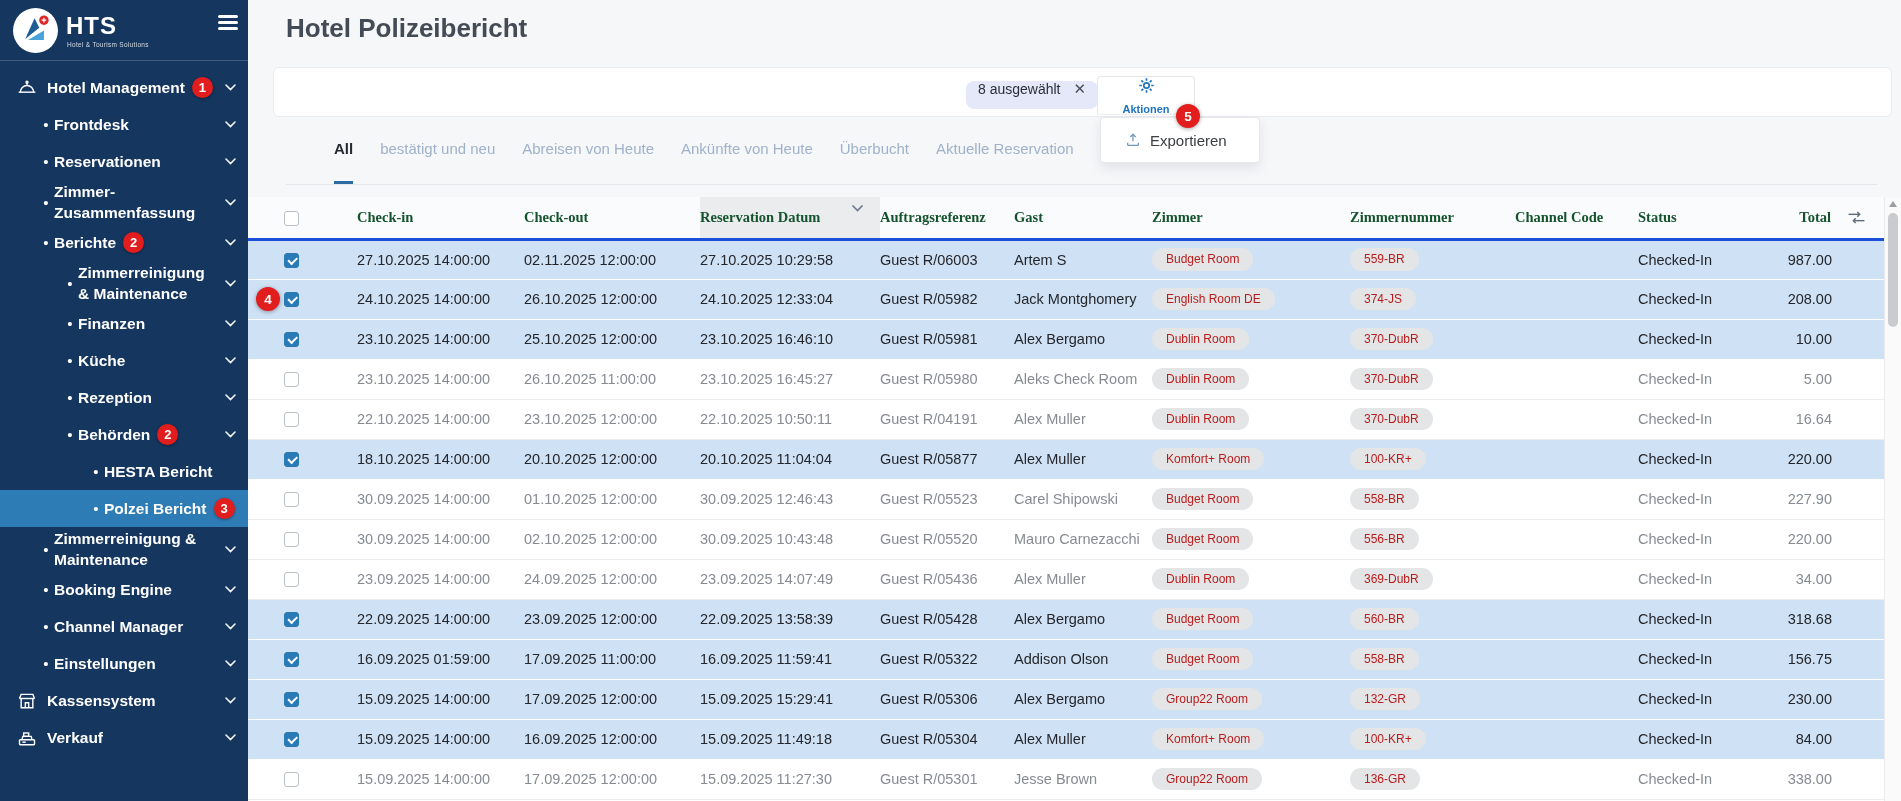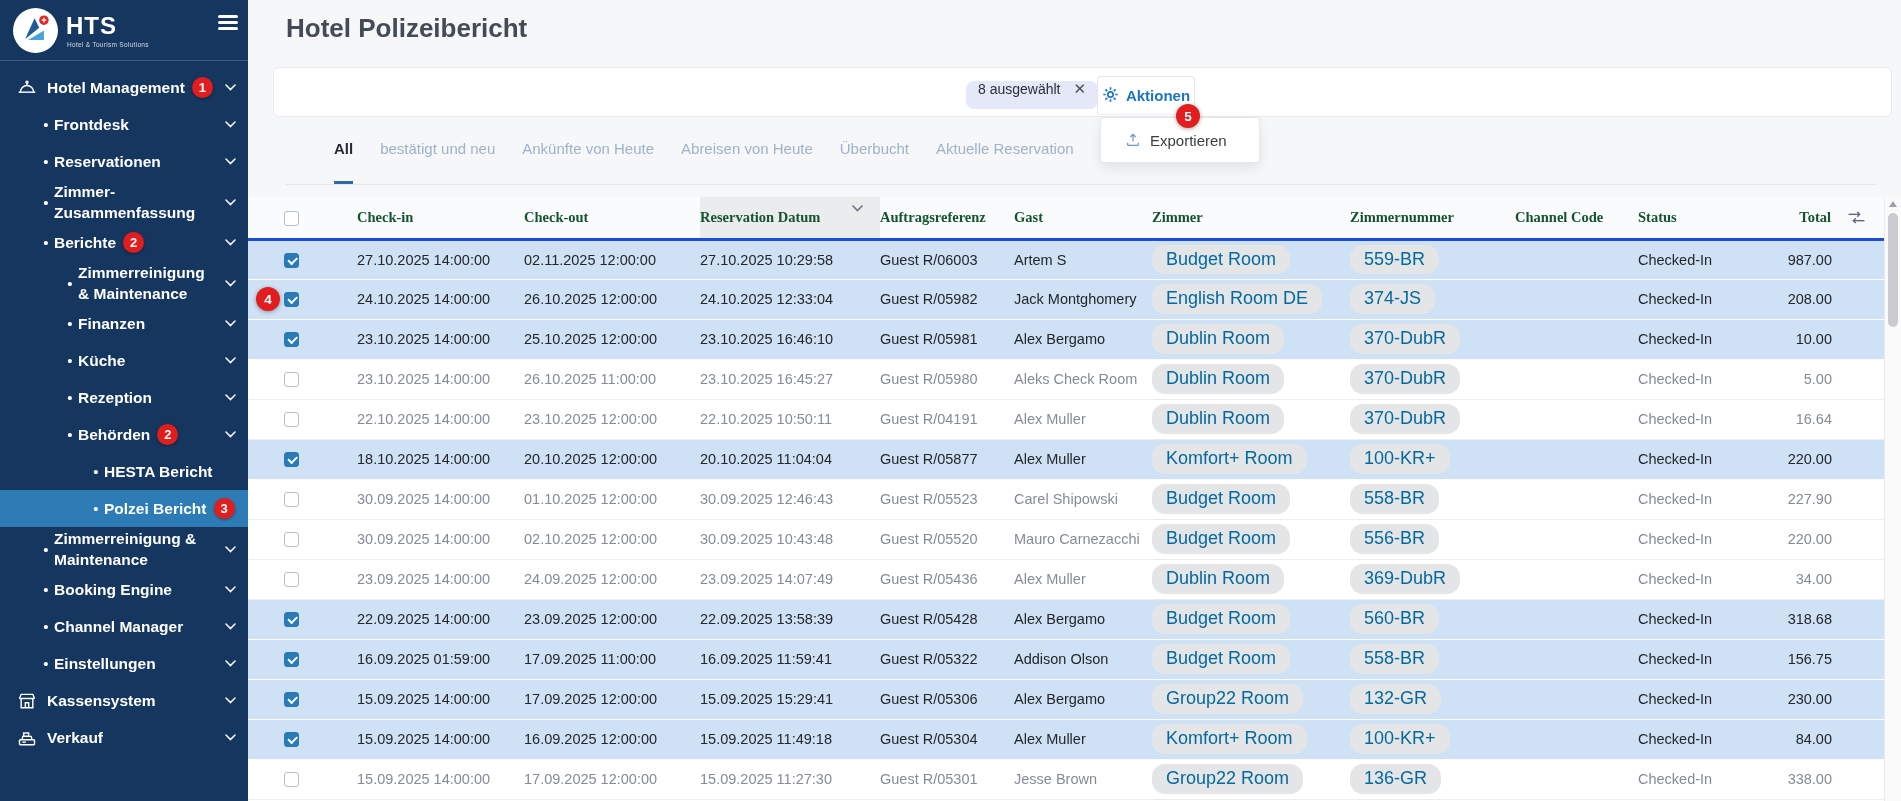--- a/index.html
+++ b/index.html
@@ -41,7 +41,7 @@
   .chip .x{font-size:15px;color:#4a4f57;cursor:pointer;line-height:1;}
   .actions-btn{position:absolute;left:849px;top:76px;height:37px;width:96px;background:#fff;
     border:1px solid #e4e6ea;border-bottom-color:#f0f1f3;border-radius:4px 4px 0 0;display:flex;align-items:center;
-    justify-content:center;gap:7px;color:#1f74c0;font-size:15px;font-weight:600;cursor:pointer;z-index:9;}
+    justify-content:center;gap:7px;color:#1f74c0;font-size:11px;font-weight:600;cursor:pointer;z-index:9;flex-direction:column;}
   .dropdown{position:absolute;left:852px;top:117px;width:160px;height:46px;background:#fff;
     border:1px solid #e6e8ec;border-radius:4px;box-shadow:0 5px 12px rgba(40,50,70,.10);
     display:flex;align-items:center;padding-left:24px;gap:9px;box-sizing:border-box;z-index:10;

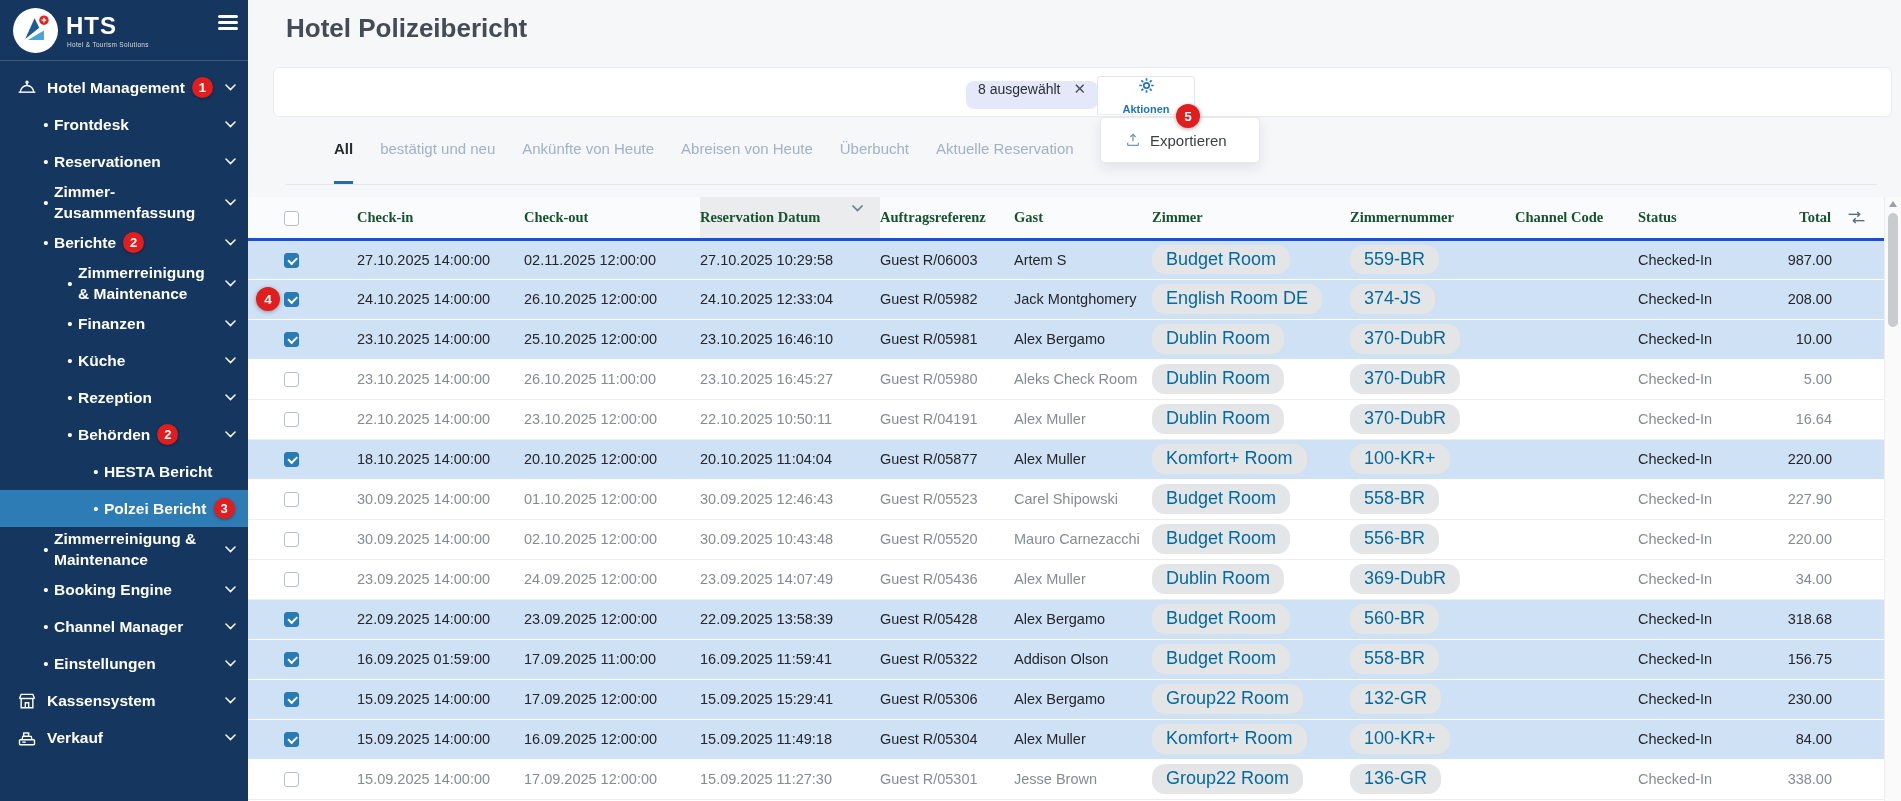--- a/index.html
+++ b/index.html
@@ -349,8 +349,8 @@
     <div class="tabs">
         <div class="tab active">All</div>
         <div class="tab">bestätigt und neu</div>
+        <div class="tab">Abreisen von Heute</div>
         <div class="tab">Ankünfte von Heute</div>
-        <div class="tab">Abreisen von Heute</div>
         <div class="tab">Überbucht</div>
         <div class="tab">Aktuelle Reservation</div>
         <div class="tab">Alle Storniert</div>

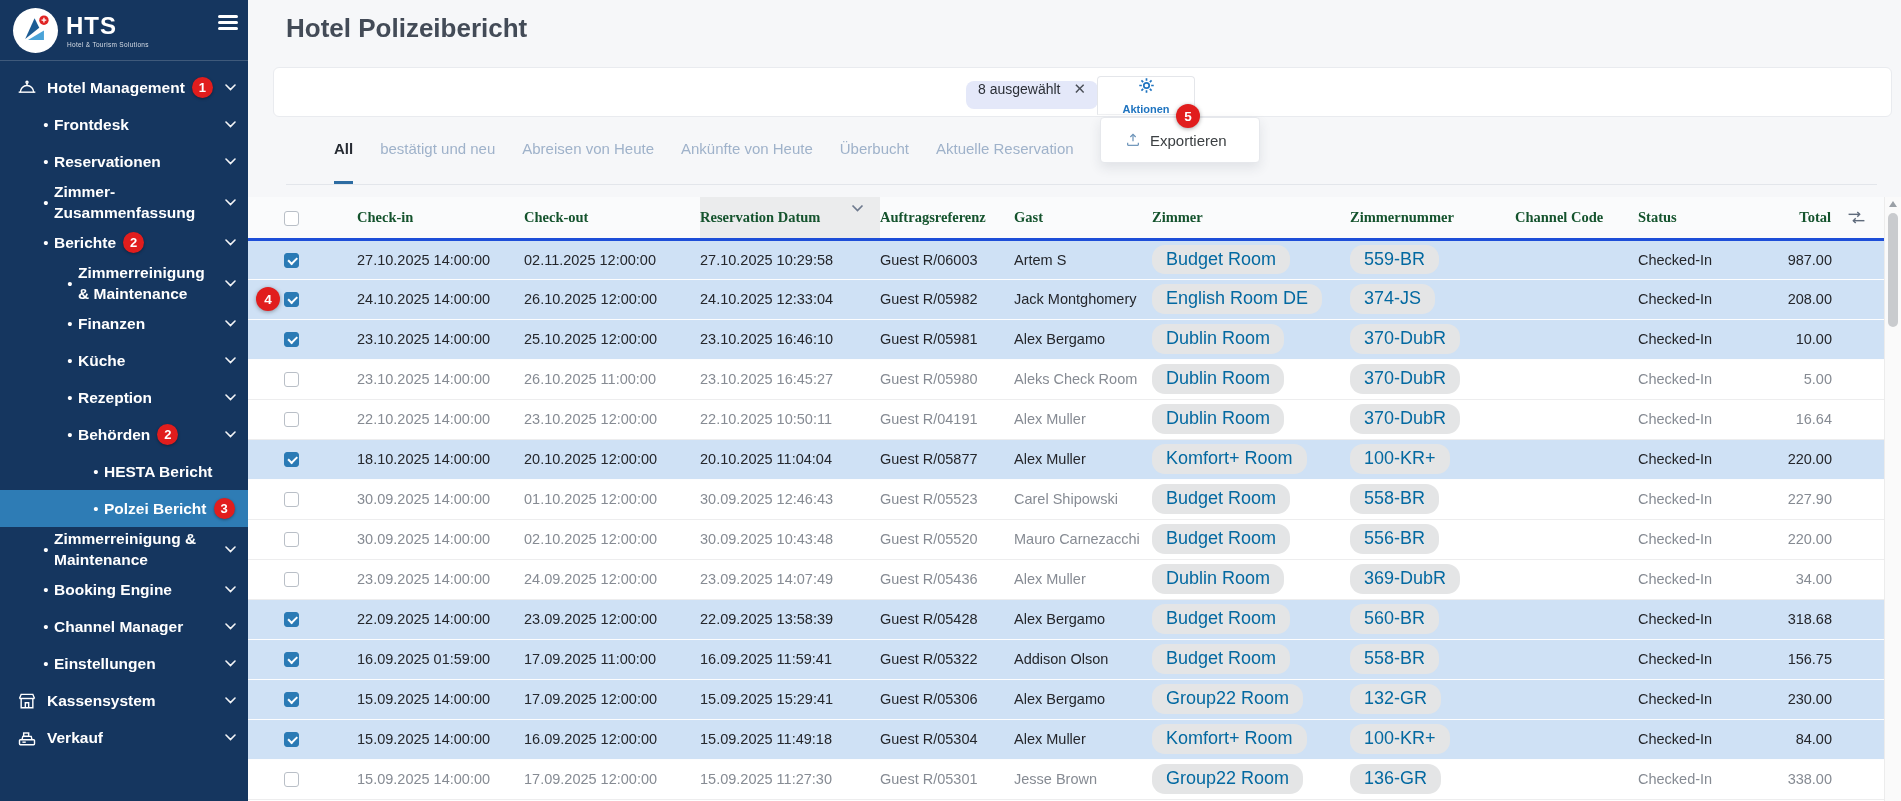--- a/index.html
+++ b/index.html
@@ -82,8 +82,8 @@
   th.c-total{padding-right:18px;}
   .th-total-inner{display:inline-flex;align-items:center;gap:16px;}
   .filter-ic{color:#5f6b7c;display:inline-flex;cursor:pointer;}
-  .pill{display:inline-block;background:#e4e5e6;color:#0369a1;border-radius:13px;
-    padding:4px 14px;font-size:18px;line-height:1.2;max-width:100%;box-sizing:border-box;}
+  .pill{display:inline-block;background:#e4e5e6;color:#b91c1c;border-radius:13px;
+    padding:4px 14px;font-size:12px;line-height:1.2;max-width:100%;box-sizing:border-box;}
 
   
   .vscroll{position:absolute;right:0;top:197px;bottom:0;width:17px;background:#fafafa;border-left:1px solid #ececec;box-sizing:border-box;}

